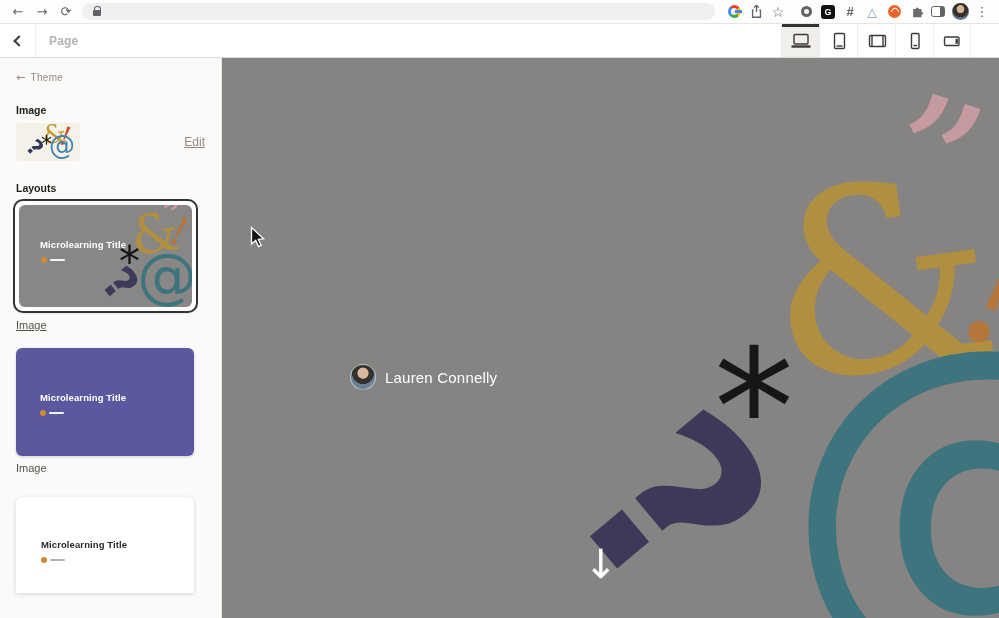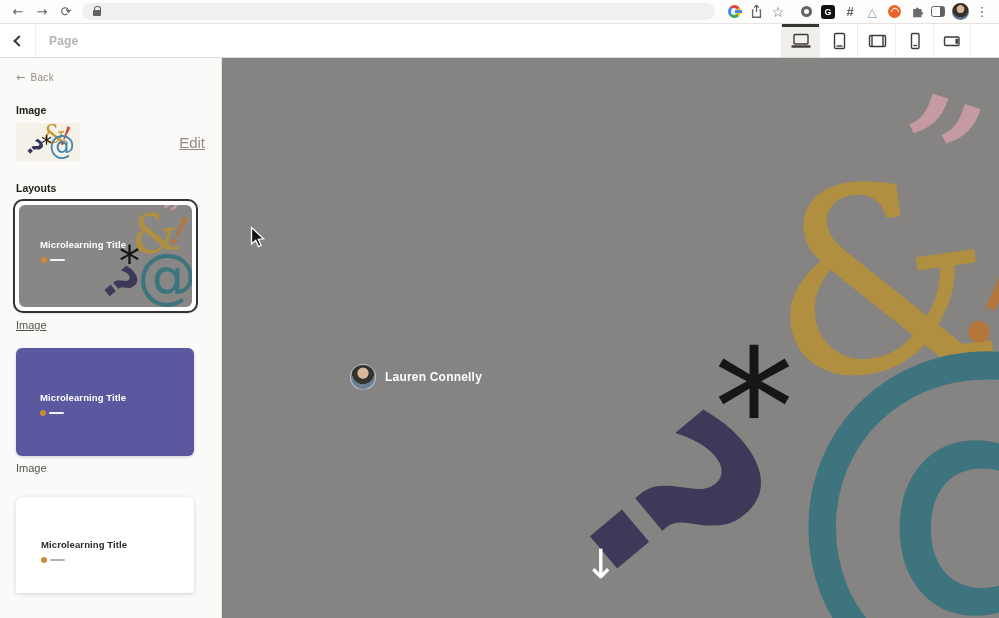--- a/index.html
+++ b/index.html
@@ -195,7 +195,7 @@
     <aside class="sidebar">
       <div class="backlink">
         <span class="backarrow">←</span>
-        <span>Back</span>
+        <span>Theme</span>
       </div>
 
       <div class="seclabel sec-image">Image</div>

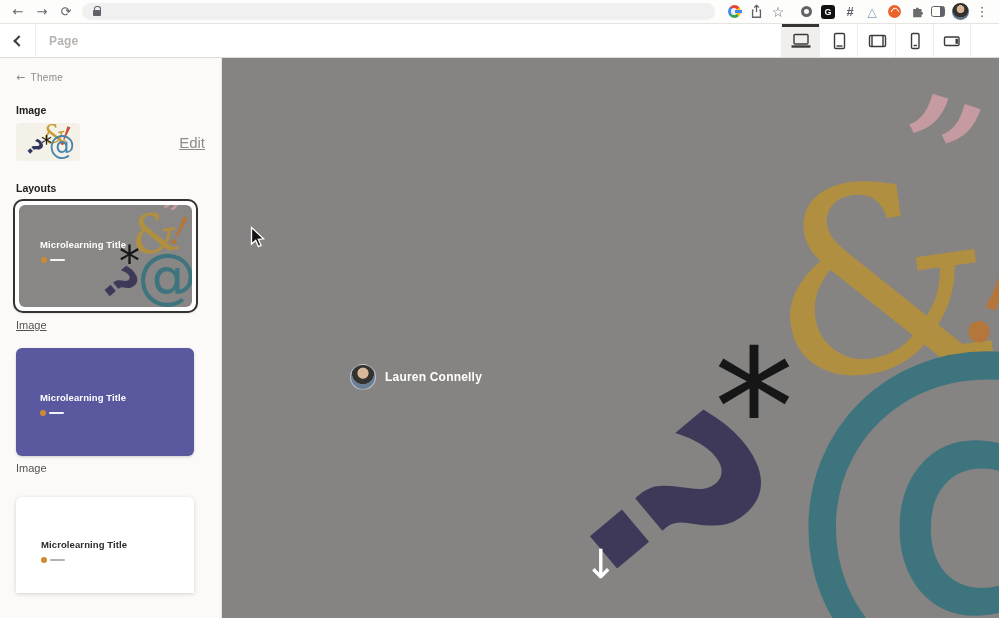--- a/index.html
+++ b/index.html
@@ -52,7 +52,7 @@
   .sec-image { margin-top:20px; }
   .thumbrow { margin-top:7px; display:flex; align-items:center; }
   .imgthumb { position:relative; width:64px; height:38px; border-radius:4px; background:#f4f1e9; background-image:radial-gradient(#ddd8c9 0.5px, transparent 0.6px); background-size:4px 4px; overflow:hidden; }
-  .editlink { margin-left:auto; font-size:15px; color:#8f8c87; text-decoration:underline; cursor:pointer; }
+  .editlink { margin-left:auto; font-size:12px; color:#8f8c87; text-decoration:underline; cursor:pointer; }
   .sec-layouts { margin-top:21px; }
   .card1 { margin:5px 0 0 -3px; width:185px; border:2px solid #343230; border-radius:10px; background:#fff; padding:4px; box-shadow:0 1px 2px rgba(0,0,0,.08); cursor:pointer; }
   .card1-thumb { position:relative; height:102px; border-radius:6px; background:#898785; overflow:hidden; }

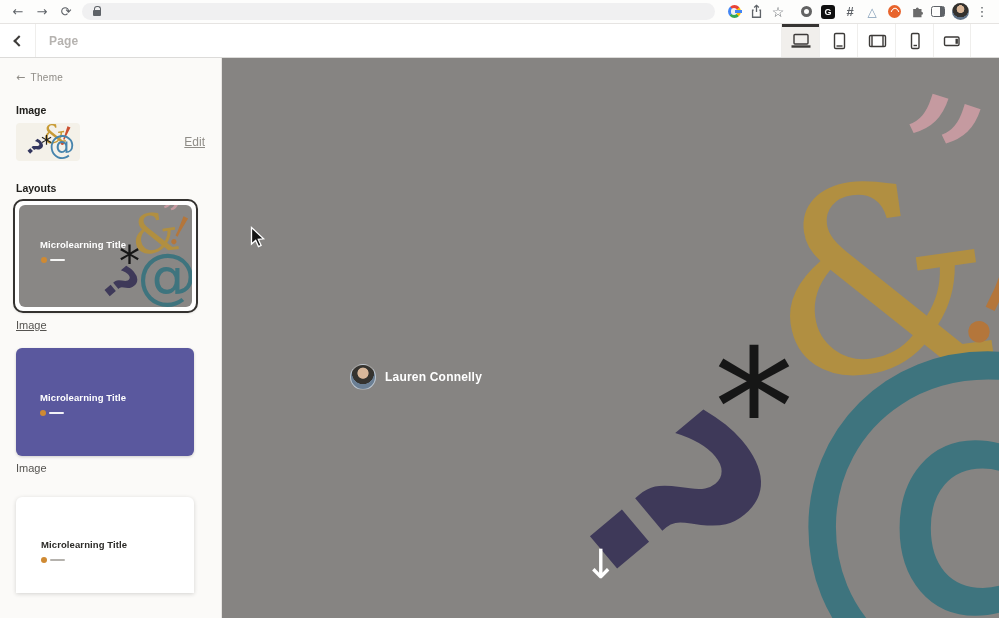--- a/index.html
+++ b/index.html
@@ -99,7 +99,7 @@
   .cover-title { position:absolute; left:126px; top:226px; font-size:30px; line-height:37px; font-weight:bold; color:#ffffff; letter-spacing:-.3px; }
   .authorrow { position:absolute; left:128px; top:306px; display:flex; align-items:center; gap:9px; }
   .avatar-lg { width:26px; height:26px; border-radius:50%; border:1px solid rgba(255,255,255,.55); background:radial-gradient(circle at 50% 34%, #d8b79a 0 26%, #35332f 30% 54%, #6b7f94 56%); }
-  .authorname { font-size:12px; font-weight:bold; color:#fff; letter-spacing:.2px; }
+  .authorname { font-size:15px; font-weight:normal; color:#fff; letter-spacing:.2px; }
   .cursor { position:absolute; left:28px; top:168px; }
 </style>
 </head>

